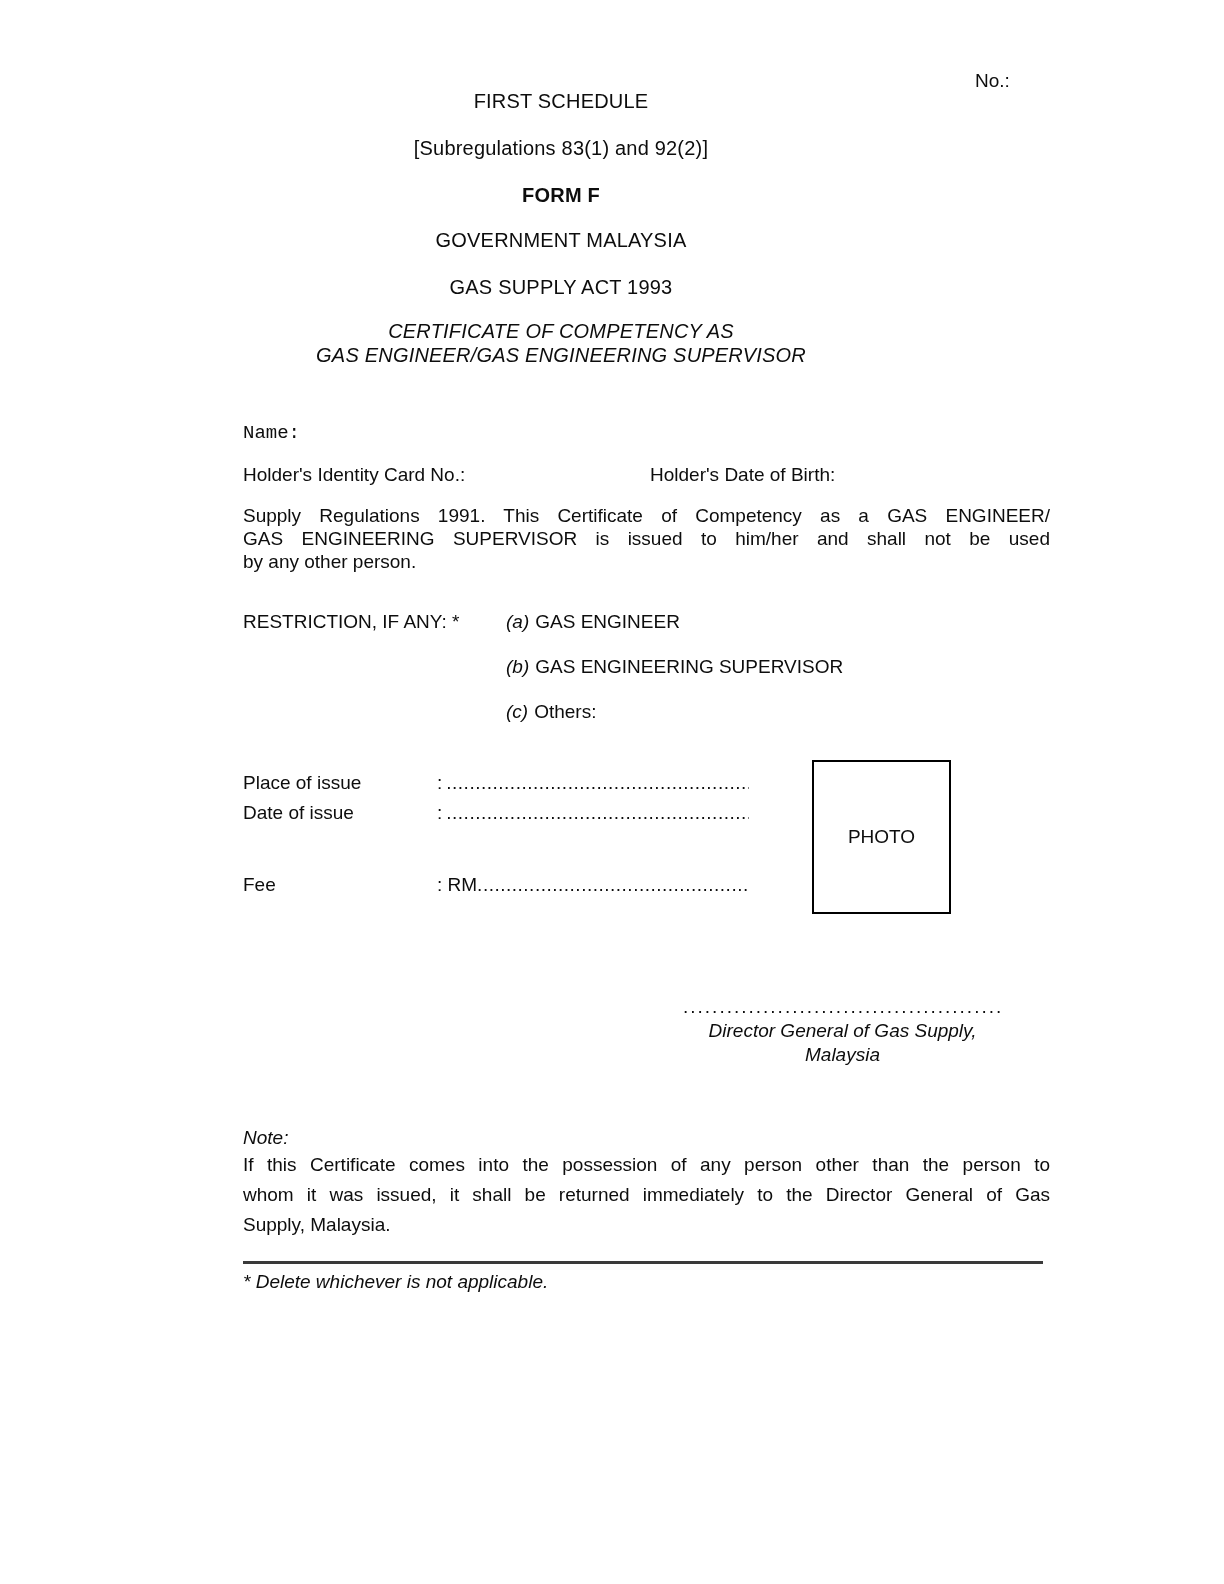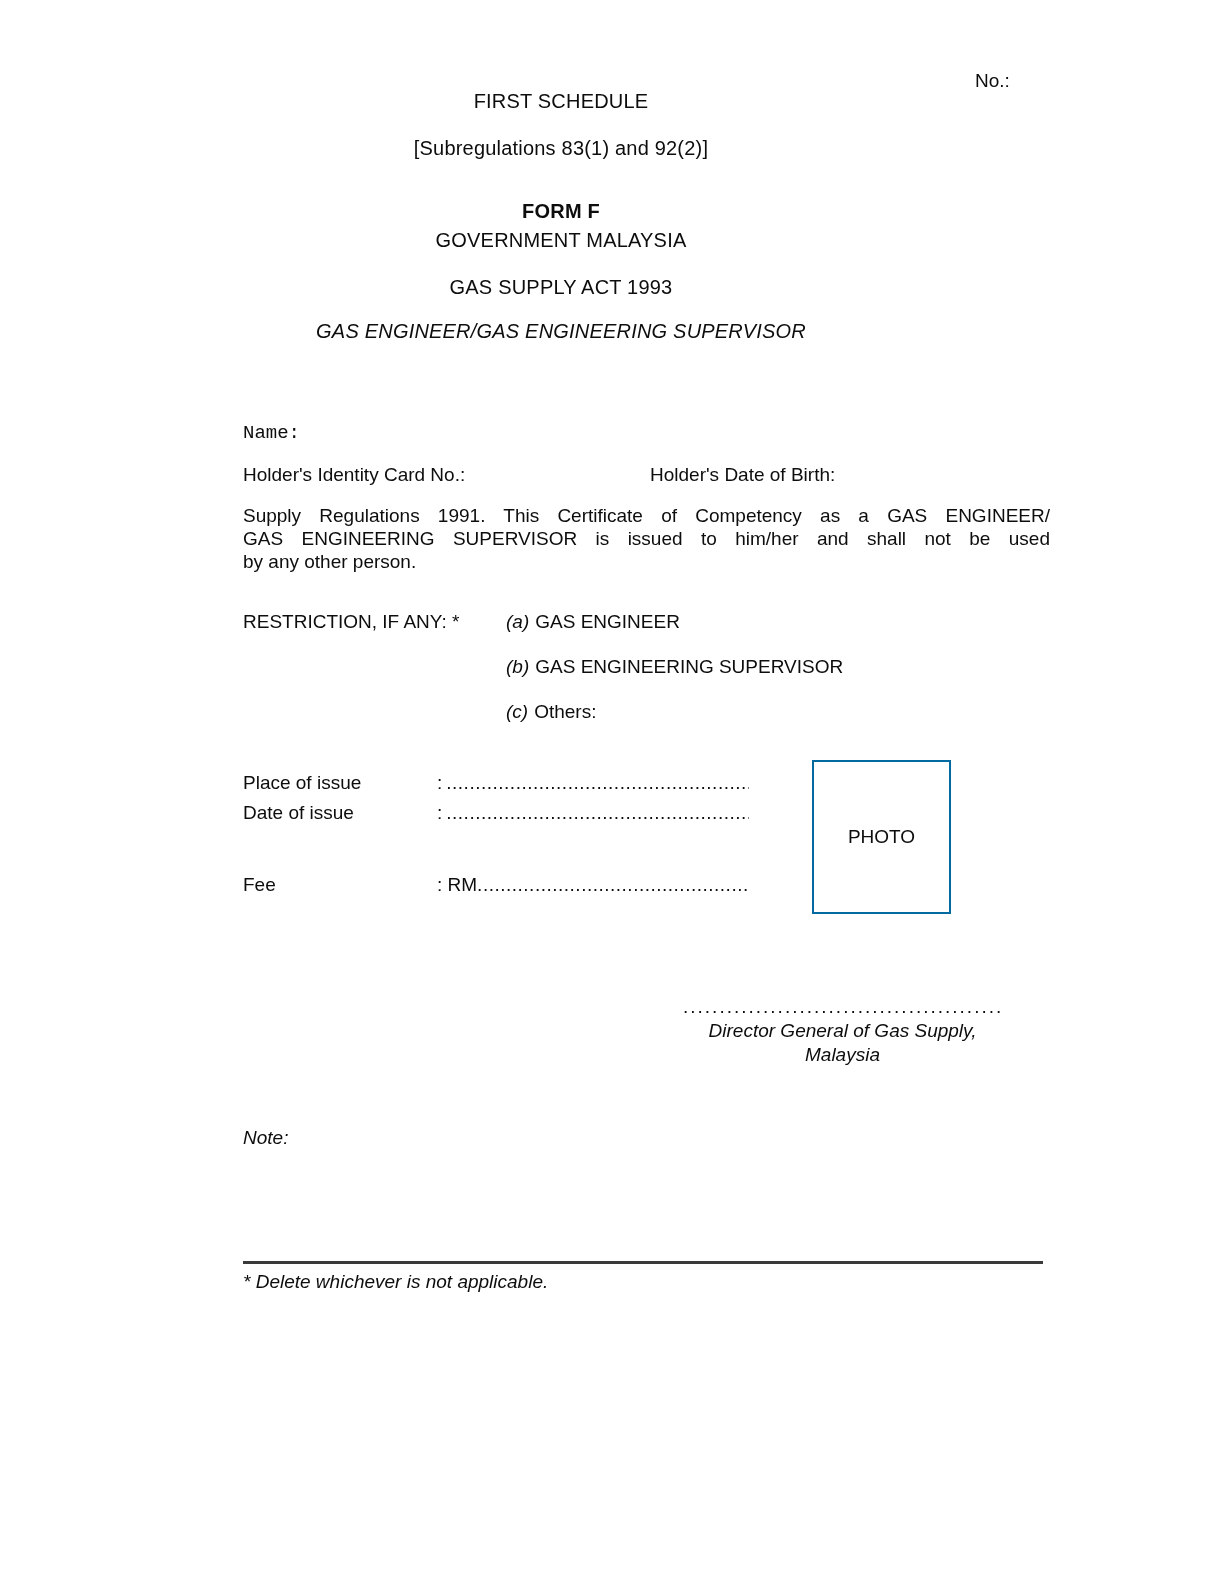--- a/index.html
+++ b/index.html
@@ -86,7 +86,7 @@
 
   <div class="abs heading" style="top:90px;">FIRST SCHEDULE</div>
   <div class="abs heading" style="top:137px;">[Subregulations 83(1) and 92(2)]</div>
-  <div class="abs heading bold" style="top:200px;text-align:center;">FORM F</div>
+  <div class="abs heading bold" style="top:184px;text-align:center;">FORM F</div>
   <div class="abs heading" style="top:229px;">GOVERNMENT MALAYSIA</div>
   <div class="abs heading" style="top:276px;text-align:center;">GAS SUPPLY ACT 1993</div>
 

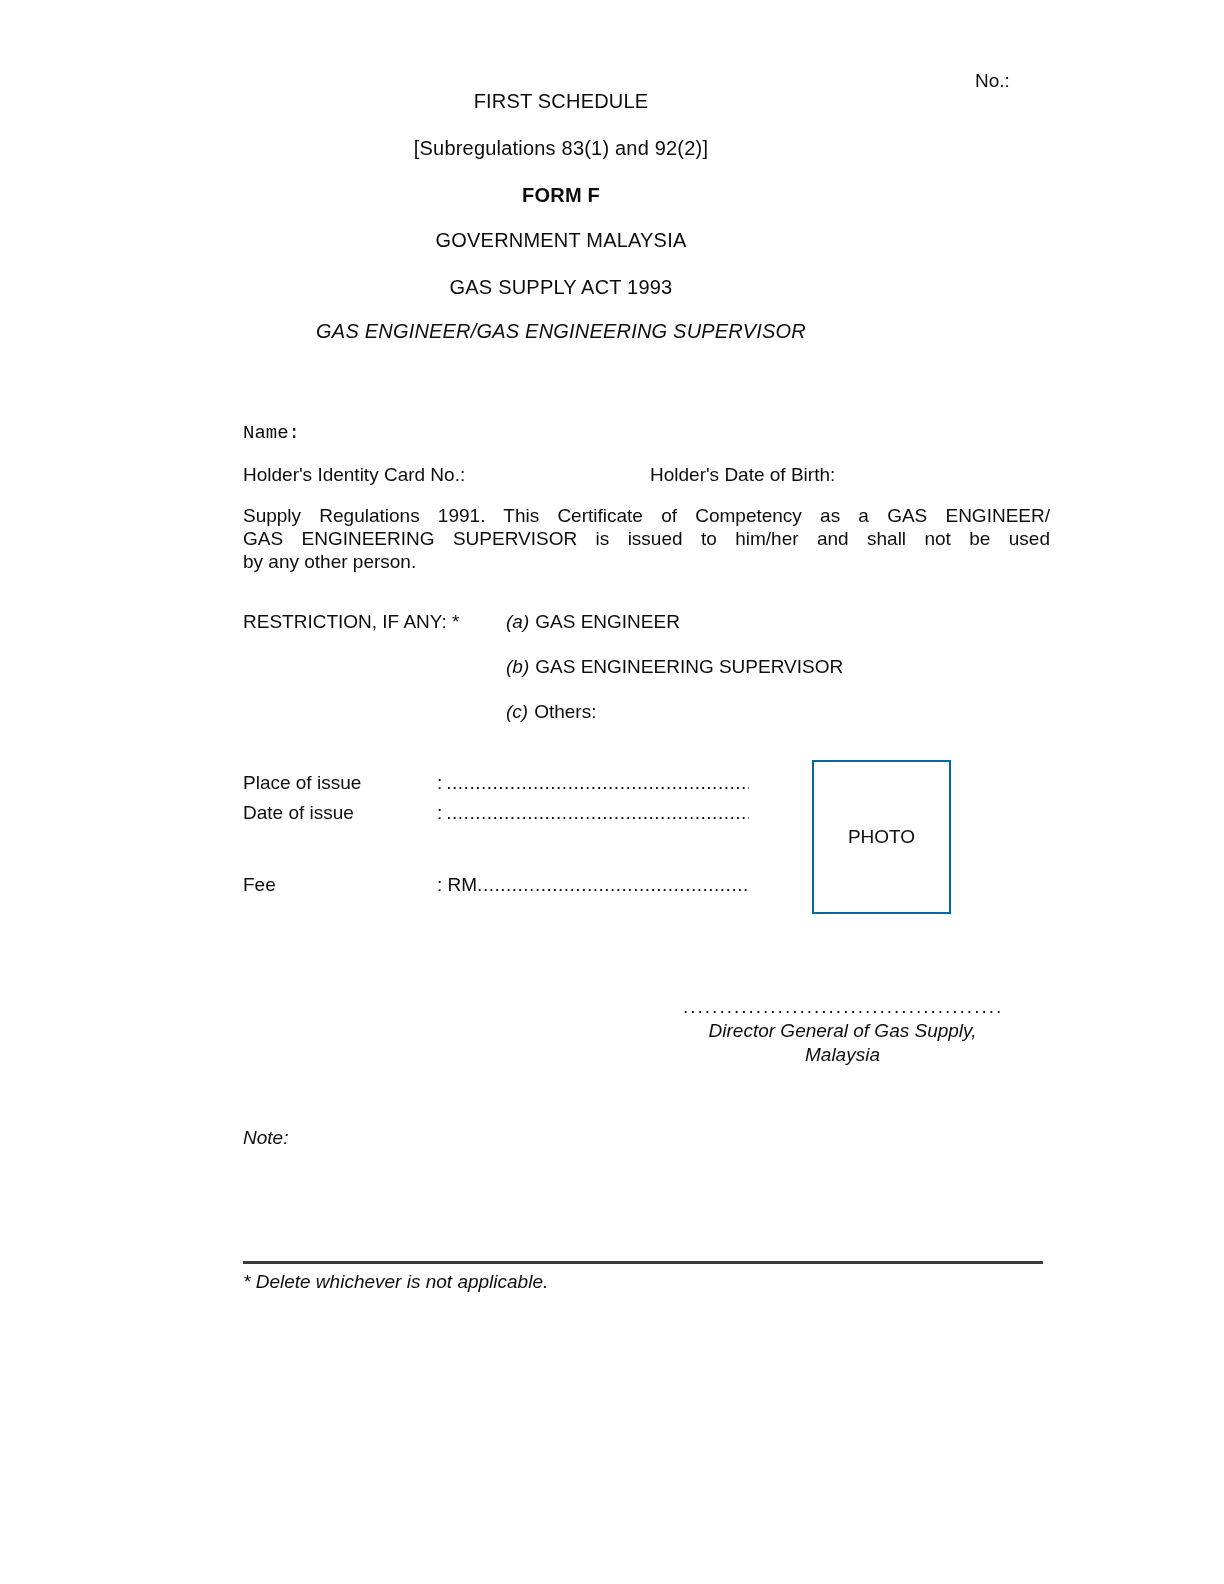--- a/index.html
+++ b/index.html
@@ -91,6 +91,7 @@
   <div class="abs heading" style="top:276px;text-align:center;">GAS SUPPLY ACT 1993</div>
 
   <div class="abs heading italic cert-title" style="top:319px;">
+    <div>CERTIFICATE OF COMPETENCY AS</div>
     <div>GAS ENGINEER/GAS ENGINEERING SUPERVISOR</div>
   </div>
 

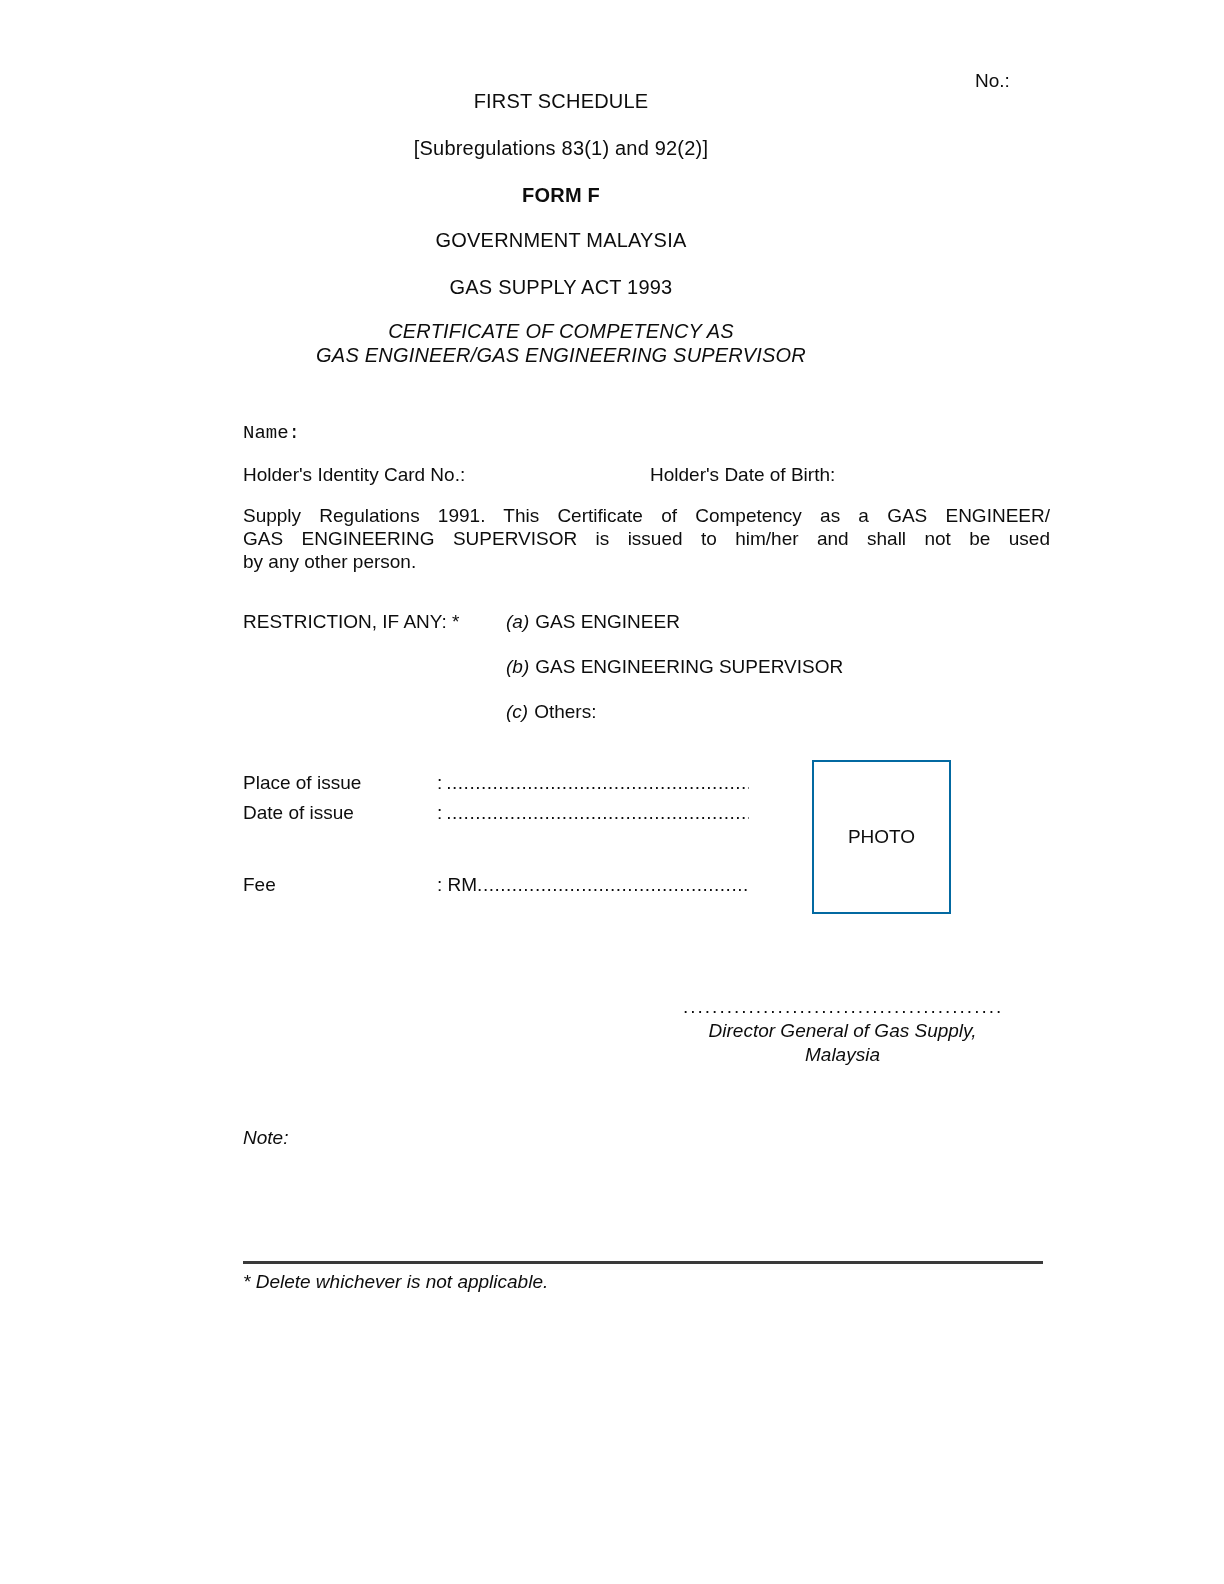--- a/index.html
+++ b/index.html
@@ -55,7 +55,7 @@
     top: 760px;
     width: 135px;
     height: 150px;
-    border: 2px solid #0369a1;
+    border: 2px solid #000000;
     display: flex;
     align-items: center;
     justify-content: center;

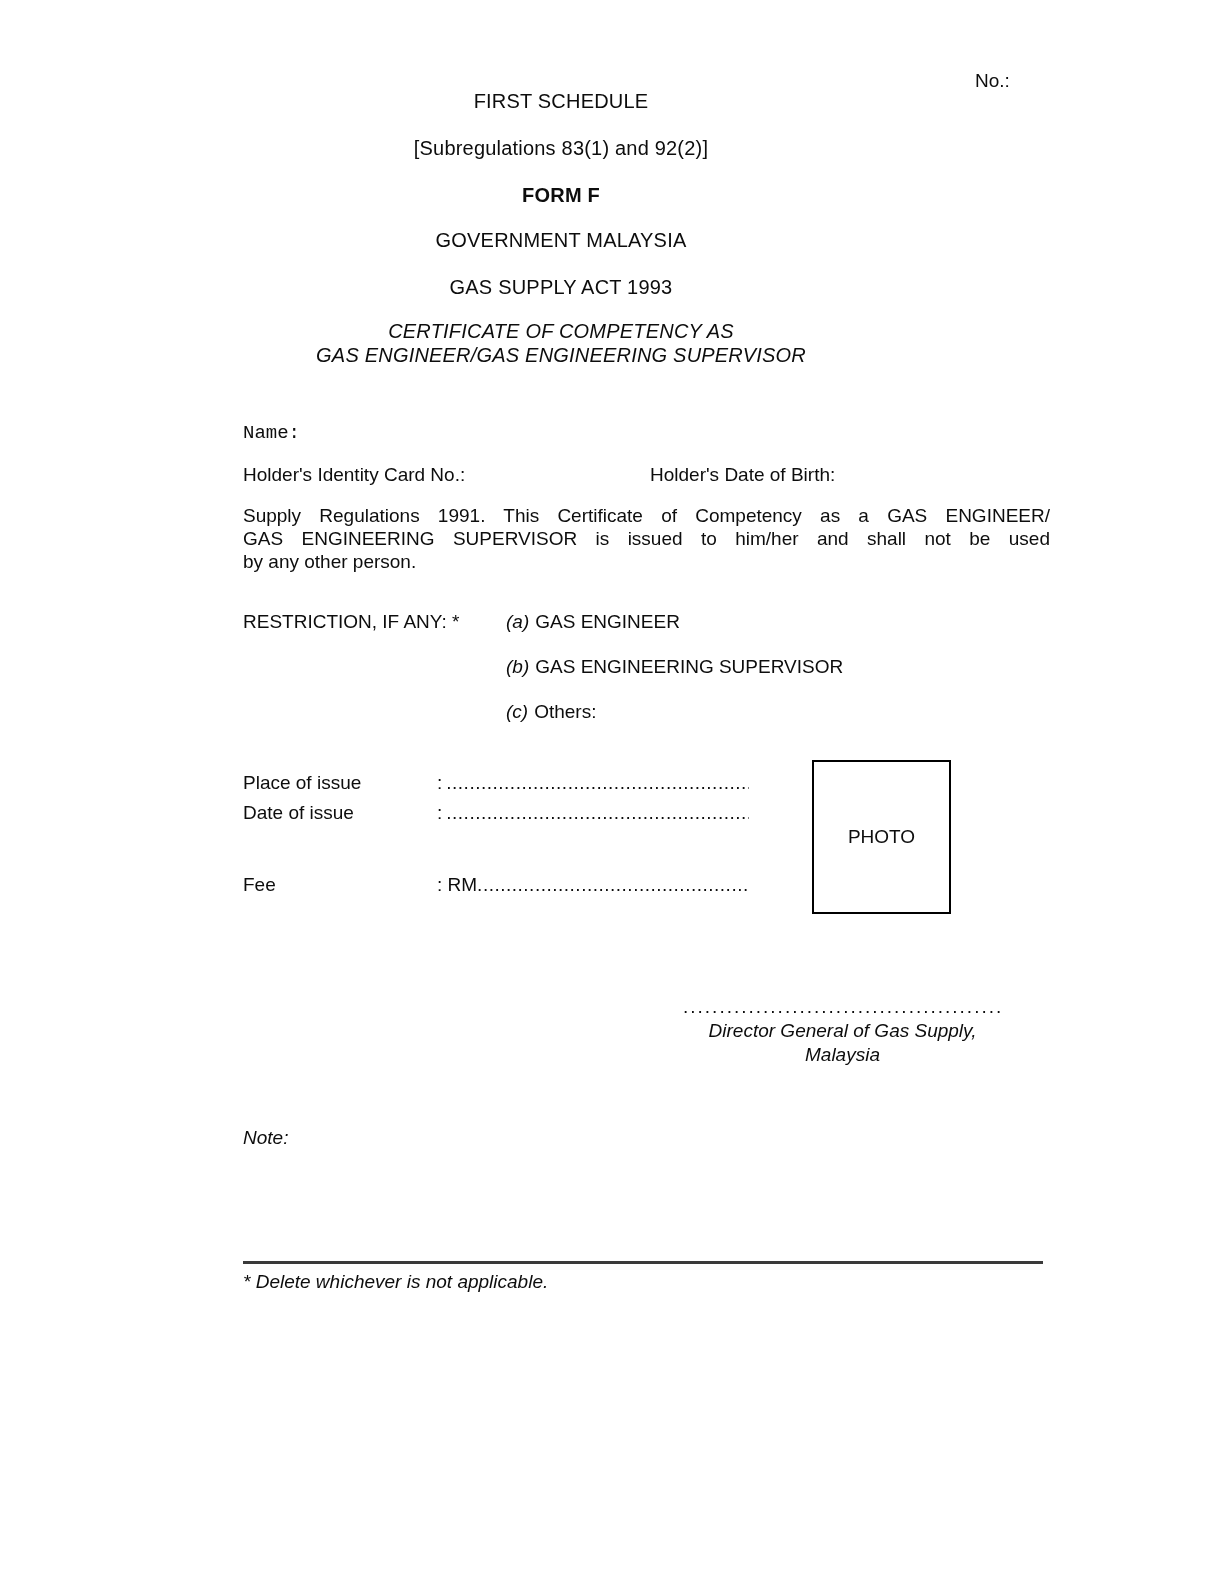--- a/index.html
+++ b/index.html
@@ -148,6 +148,11 @@
   </div>
 
   <div class="abs italic" style="left:243px; top:1127px;">Note:</div>
+  <div class="abs note-para" style="top:1150px;">
+    <div class="jline">If this Certificate comes into the possession of any person other than the person to</div>
+    <div class="jline">whom it was issued, it shall be returned immediately to the Director General of Gas</div>
+    <div>Supply, Malaysia.</div>
+  </div>
 
   <div class="abs rule"></div>
   <div class="abs italic" style="left:243px; top:1271px;">* Delete whichever is not applicable.</div>

